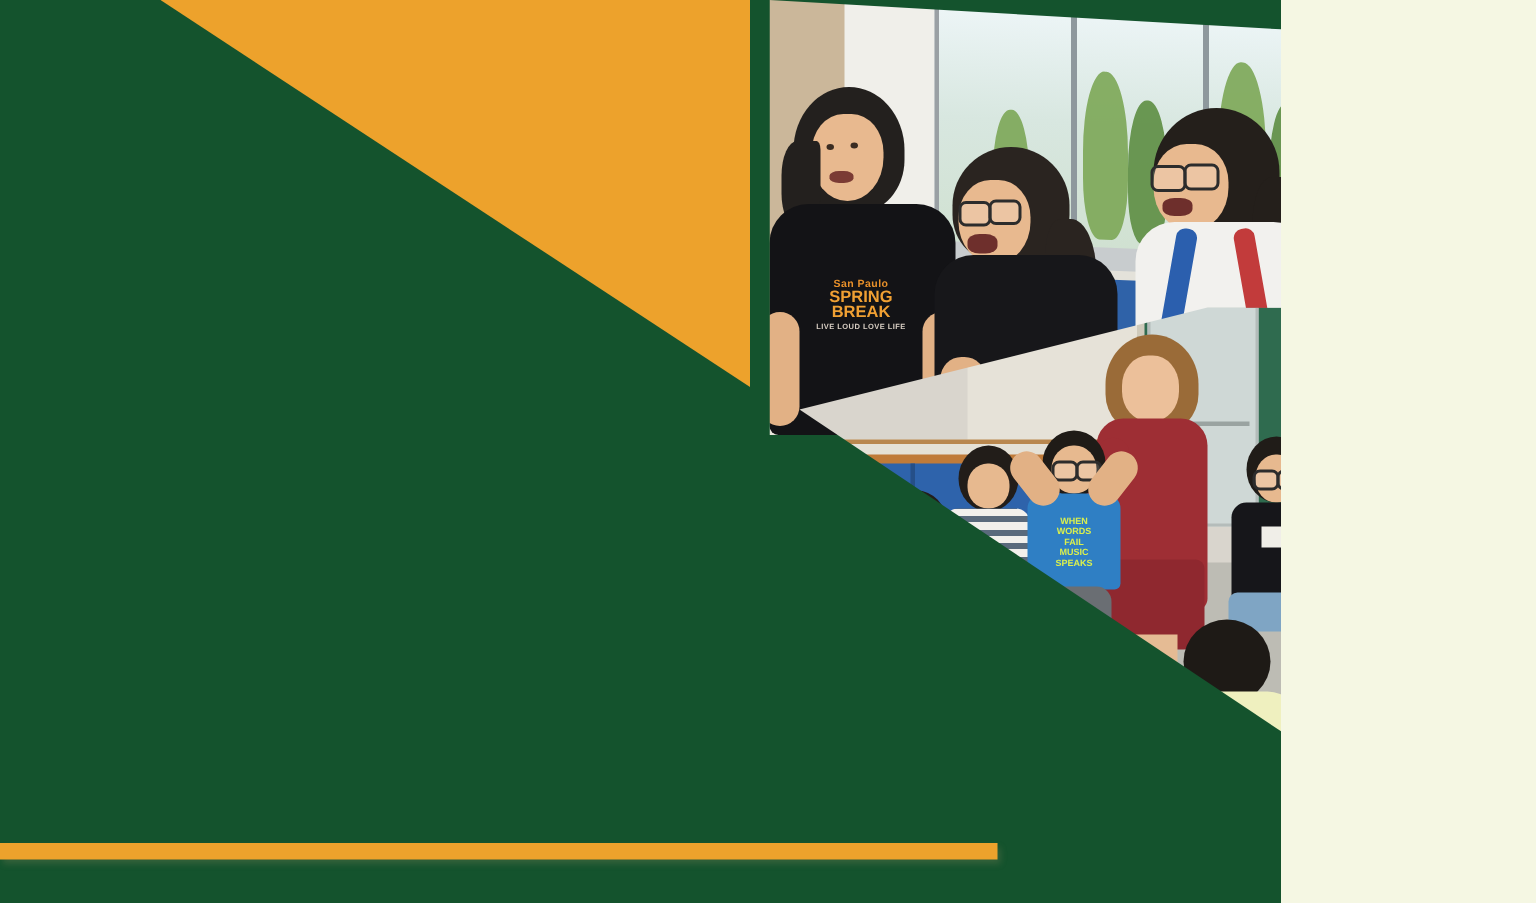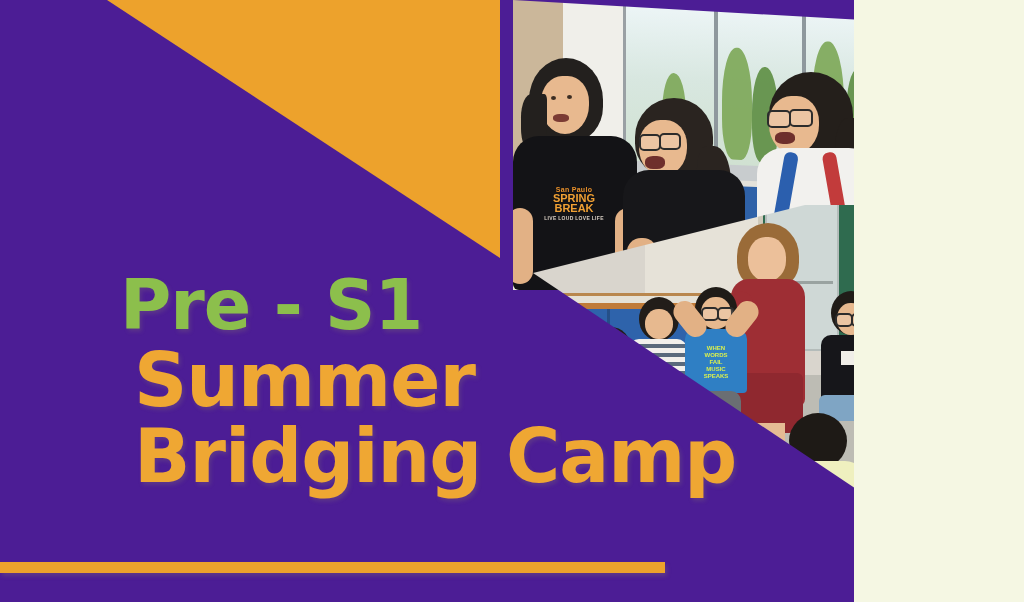--- a/index.html
+++ b/index.html
@@ -11,7 +11,7 @@
   }
   #poster{
     position:absolute;inset:0;width:854px;height:602px;
-    background:#4c1d95;
+    background:#14532d;
     overflow:hidden;
     text-decoration:underline;
   }

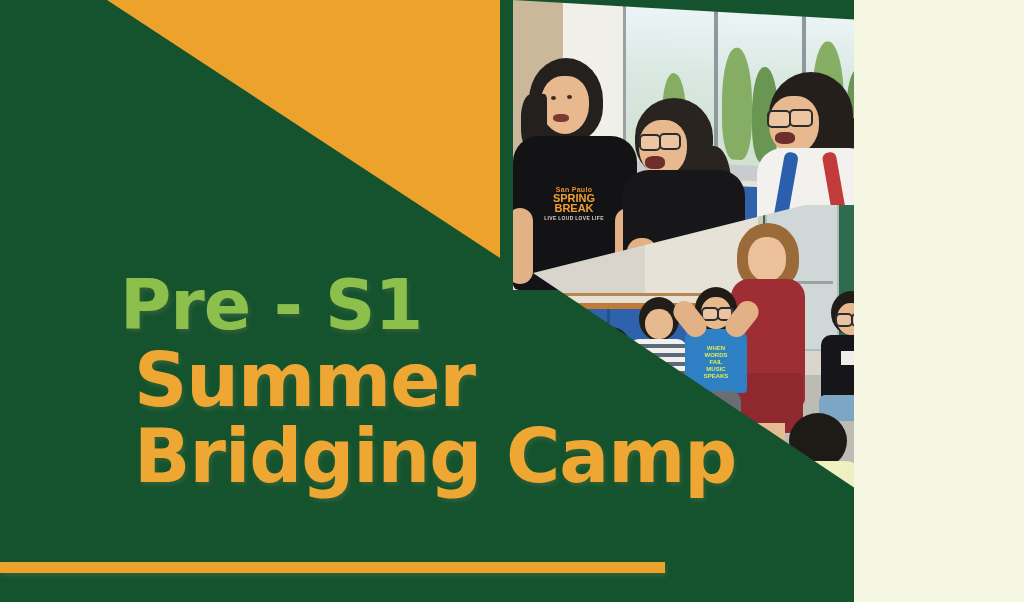--- a/index.html
+++ b/index.html
@@ -301,11 +301,6 @@
     </div>
   </div>
 
-  <div class="headline">
-    <span class="hl-line" id="hl-1">Pre - S1</span>
-    <span class="hl-line" id="hl-2">Summer</span>
-    <span class="hl-line" id="hl-3">Bridging Camp</span>
-  </div>
 
   <div class="rule"></div>
 </div>

